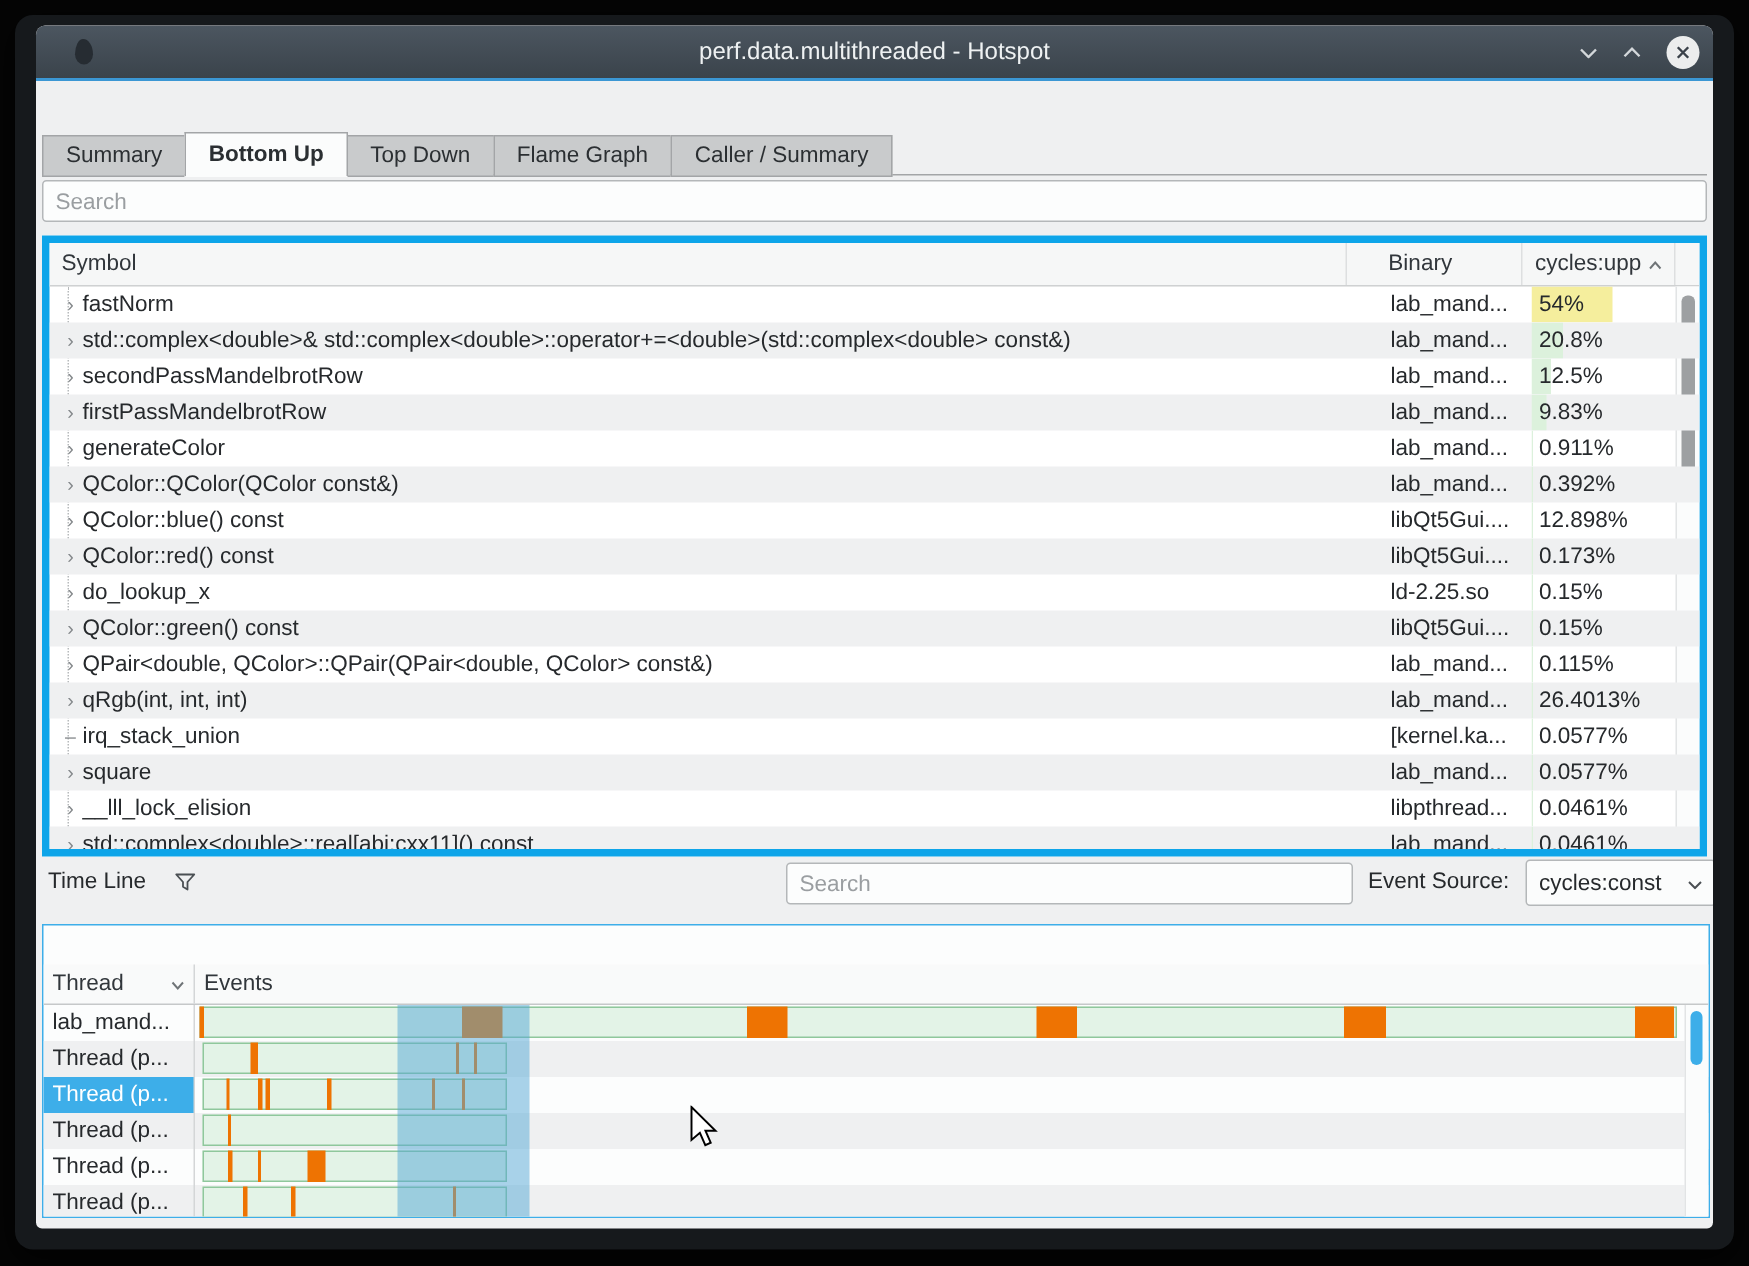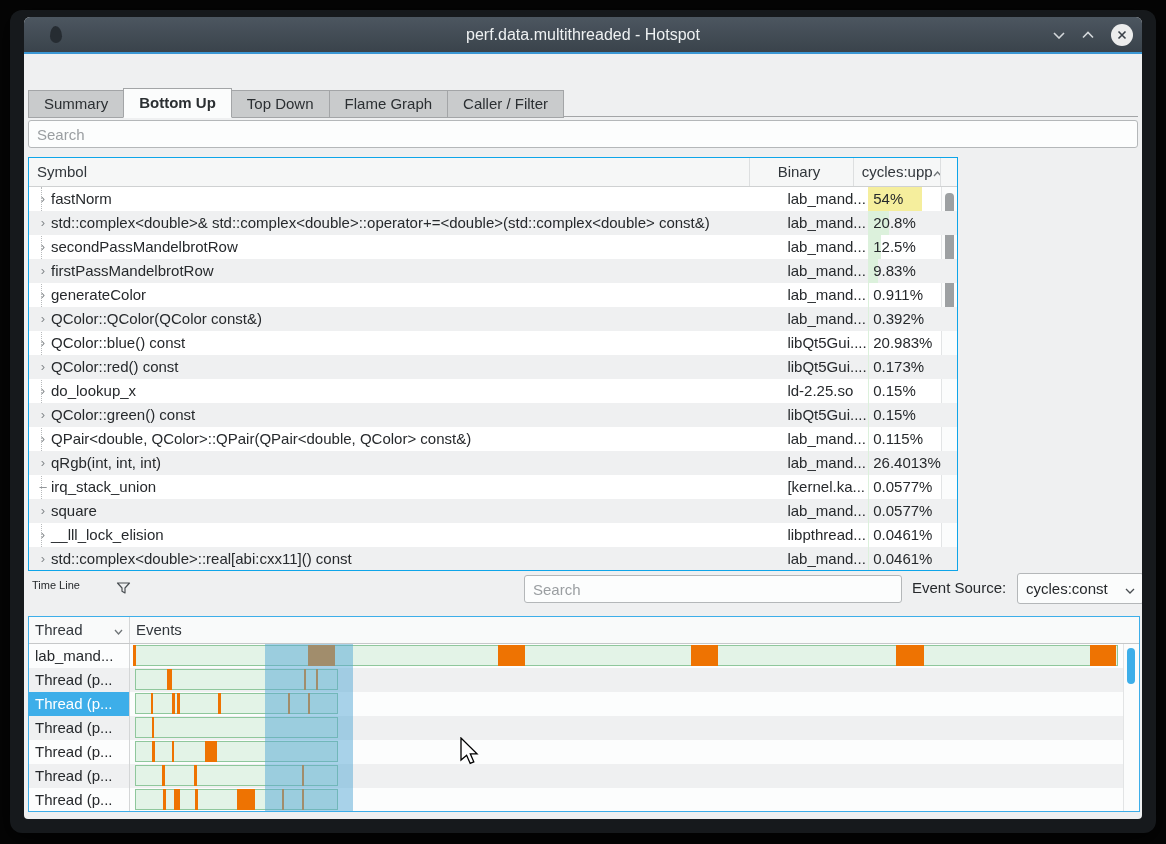--- a/index.html
+++ b/index.html
@@ -116,7 +116,7 @@
     </div>
 
 
-    <div class="tabbar" id="tabbar"><div class="tab">Summary</div><div class="tab active">Bottom Up</div><div class="tab">Top Down</div><div class="tab">Flame Graph</div><div class="tab">Caller / Filter</div></div>
+    <div class="tabbar" id="tabbar"><div class="tab">Summary</div><div class="tab active">Bottom Up</div><div class="tab">Top Down</div><div class="tab">Flame Graph</div><div class="tab">Caller / Summary</div></div>
 
     <input class="search-input search-top" placeholder="Search" style="">
 

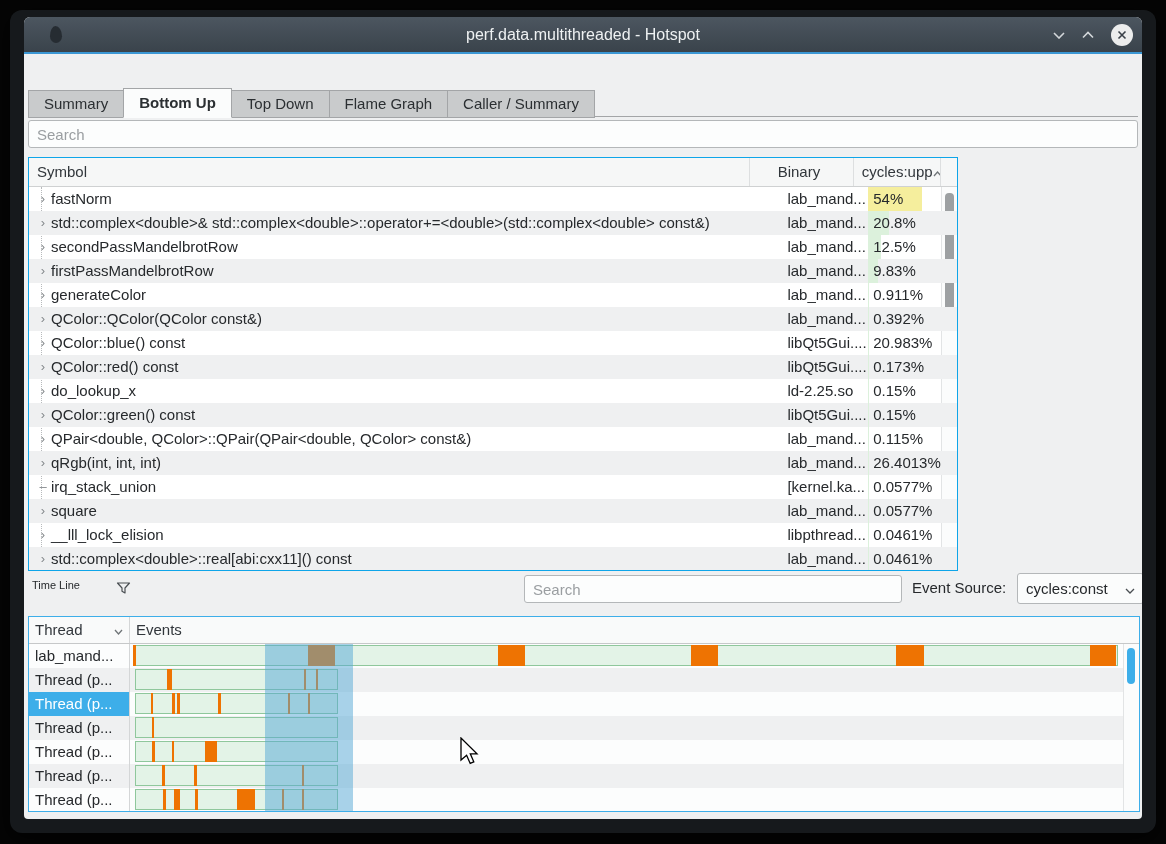--- a/index.html
+++ b/index.html
@@ -33,7 +33,7 @@
   .search-top{left:4px;top:103px;width:1110px;}
 
   
-  .table{position:absolute;left:4px;top:140px;width:930px;height:414px;background:#fff;border:1px solid #0ea5e9;box-sizing:border-box;overflow:hidden;}
+  .table{position:absolute;left:4px;top:140px;width:1110px;height:414px;background:#fff;border:5px solid #0ea5e9;box-sizing:border-box;overflow:hidden;}
   .thead{display:flex;height:29px;background:#f6f7f7;border-bottom:1px solid #cfd1d2;box-sizing:border-box;}
   .th{font-size:15px;color:#31363b;line-height:28px;padding:0 8px;border-right:1px solid #dddfe0;box-sizing:border-box;white-space:nowrap;overflow:hidden;}
   .th-symbol{width:888px;}

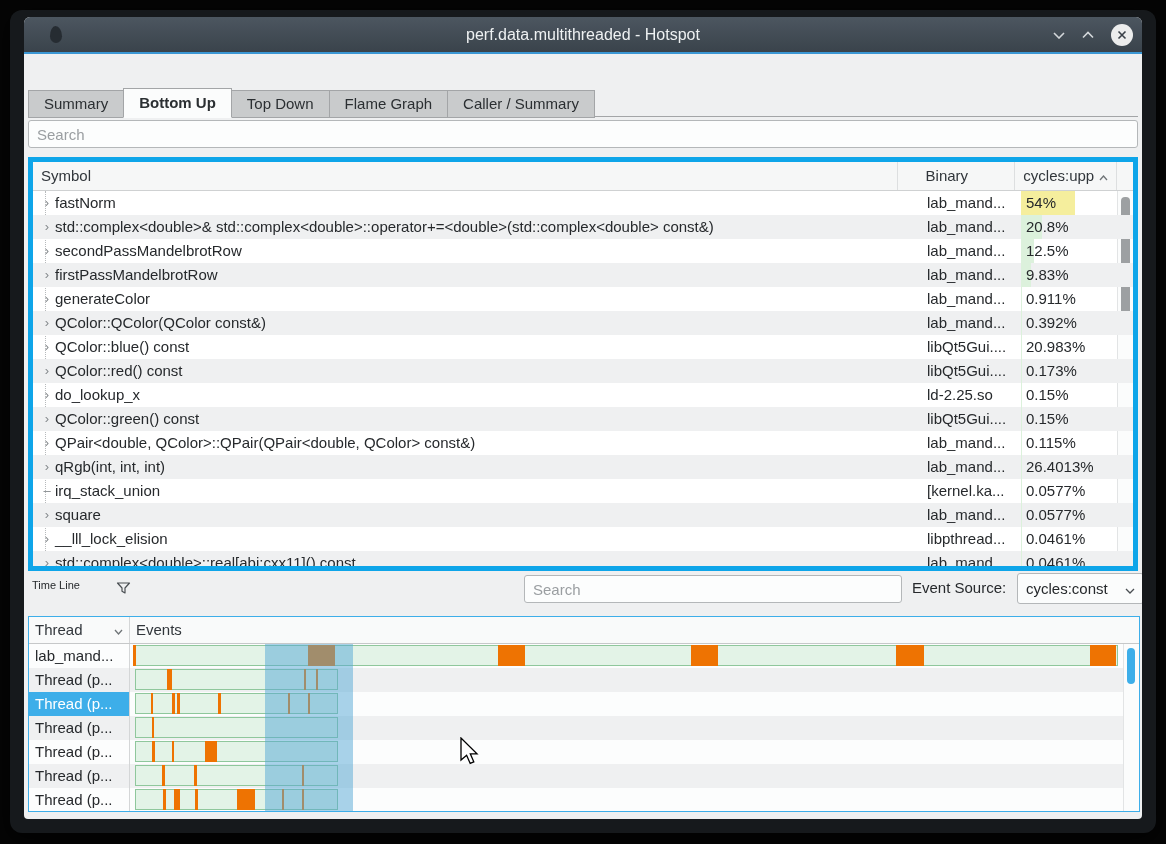--- a/index.html
+++ b/index.html
@@ -190,7 +190,7 @@
               <span class="sym-text">QColor::blue() const</span>
             </div>
             <div class="td td-binary">libQt5Gui....</div>
-            <div class="td td-cost"><div class="cost-bar" style="width: 1px; background: rgb(220, 241, 220);"></div><span class="cost-text">20.983%</span></div>
+            <div class="td td-cost"><div class="cost-bar" style="width: 1px; background: rgb(220, 241, 220);"></div><span class="cost-text">12.898%</span></div>
           </div>
           <div class="tr alt">
             <div class="td td-symbol">

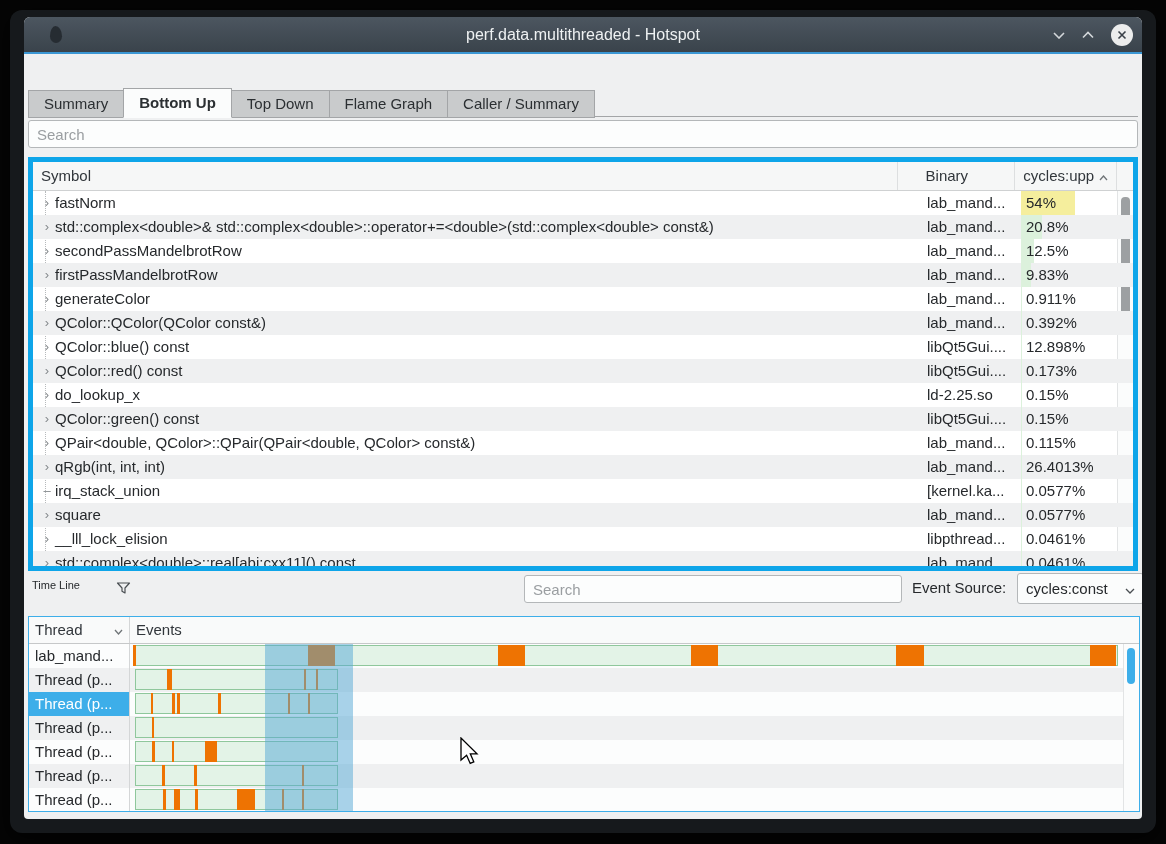--- a/index.html
+++ b/index.html
@@ -55,7 +55,7 @@
 
   
   .tl-toolbar{position:absolute;left:4px;top:558px;width:1112px;height:30px;}
-  .tl-label{position:absolute;left:4px;top:4px;font-size:11px;color:#26292c;}
+  .tl-label{position:absolute;left:4px;top:4px;font-size:15px;color:#26292c;}
   .tl-funnel{position:absolute;left:88px;top:6px;}
   .tl-search{left:496px;top:0;width:378px;}
   .evt-label{position:absolute;left:884px;top:4px;font-size:15px;color:#26292c;}

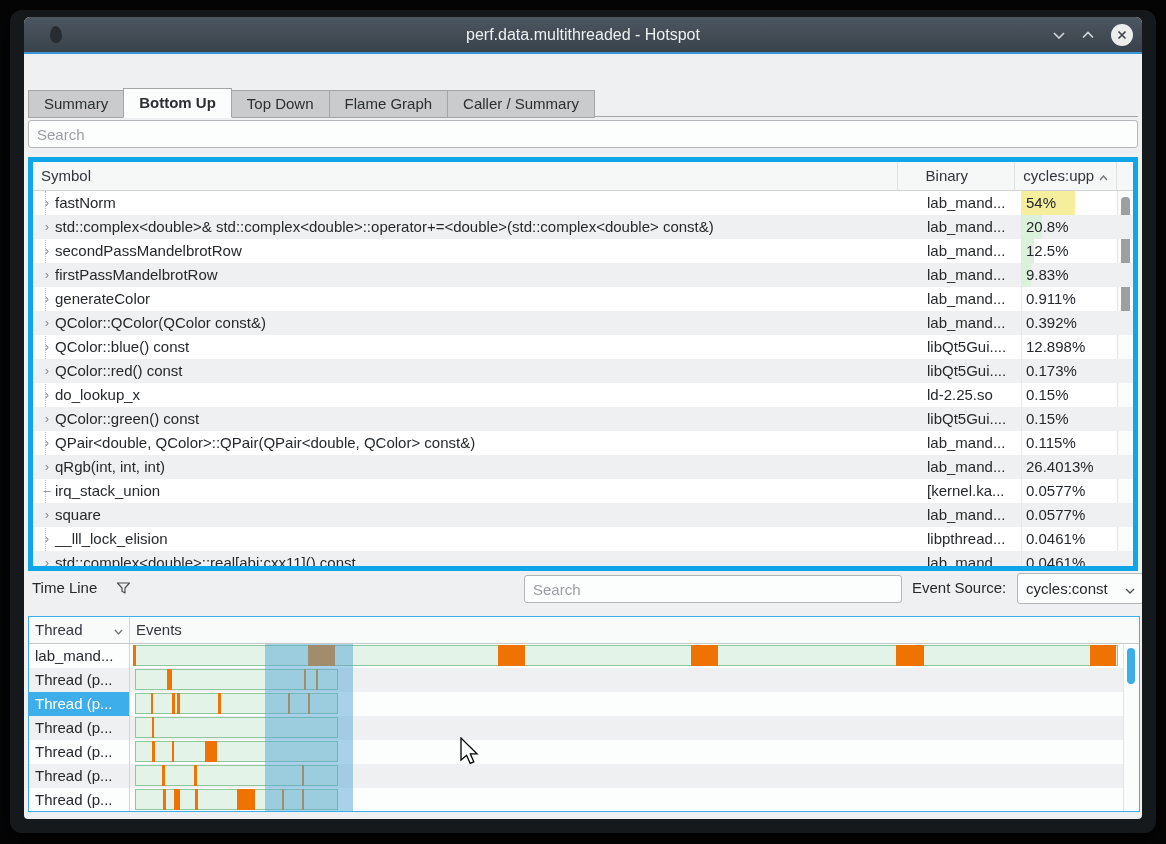--- a/index.html
+++ b/index.html
@@ -63,7 +63,7 @@
 
   
   .tl-table{position:absolute;left:4px;top:599px;width:1112px;height:196px;background:#fcfdfd;border:1px solid #3daee9;box-sizing:border-box;overflow:hidden;}
-  .tl-head{display:flex;height:27px;background:#f9fafa;border-bottom:1px solid #c6c8c9;box-sizing:border-box;}
+  .tl-head{display:flex;height:27px;background:#f9fafa;border-bottom:1px solid #c6c8c9;box-sizing:border-box;margin-top:26px;}
   .tl-th{font-size:15px;color:#31363b;line-height:26px;padding:0 6px;box-sizing:border-box;}
   .tl-th-thread{width:101px;border-right:1px solid #d4d6d7;display:flex;align-items:center;justify-content:space-between;}
   .tl-th-events{flex:1;}

